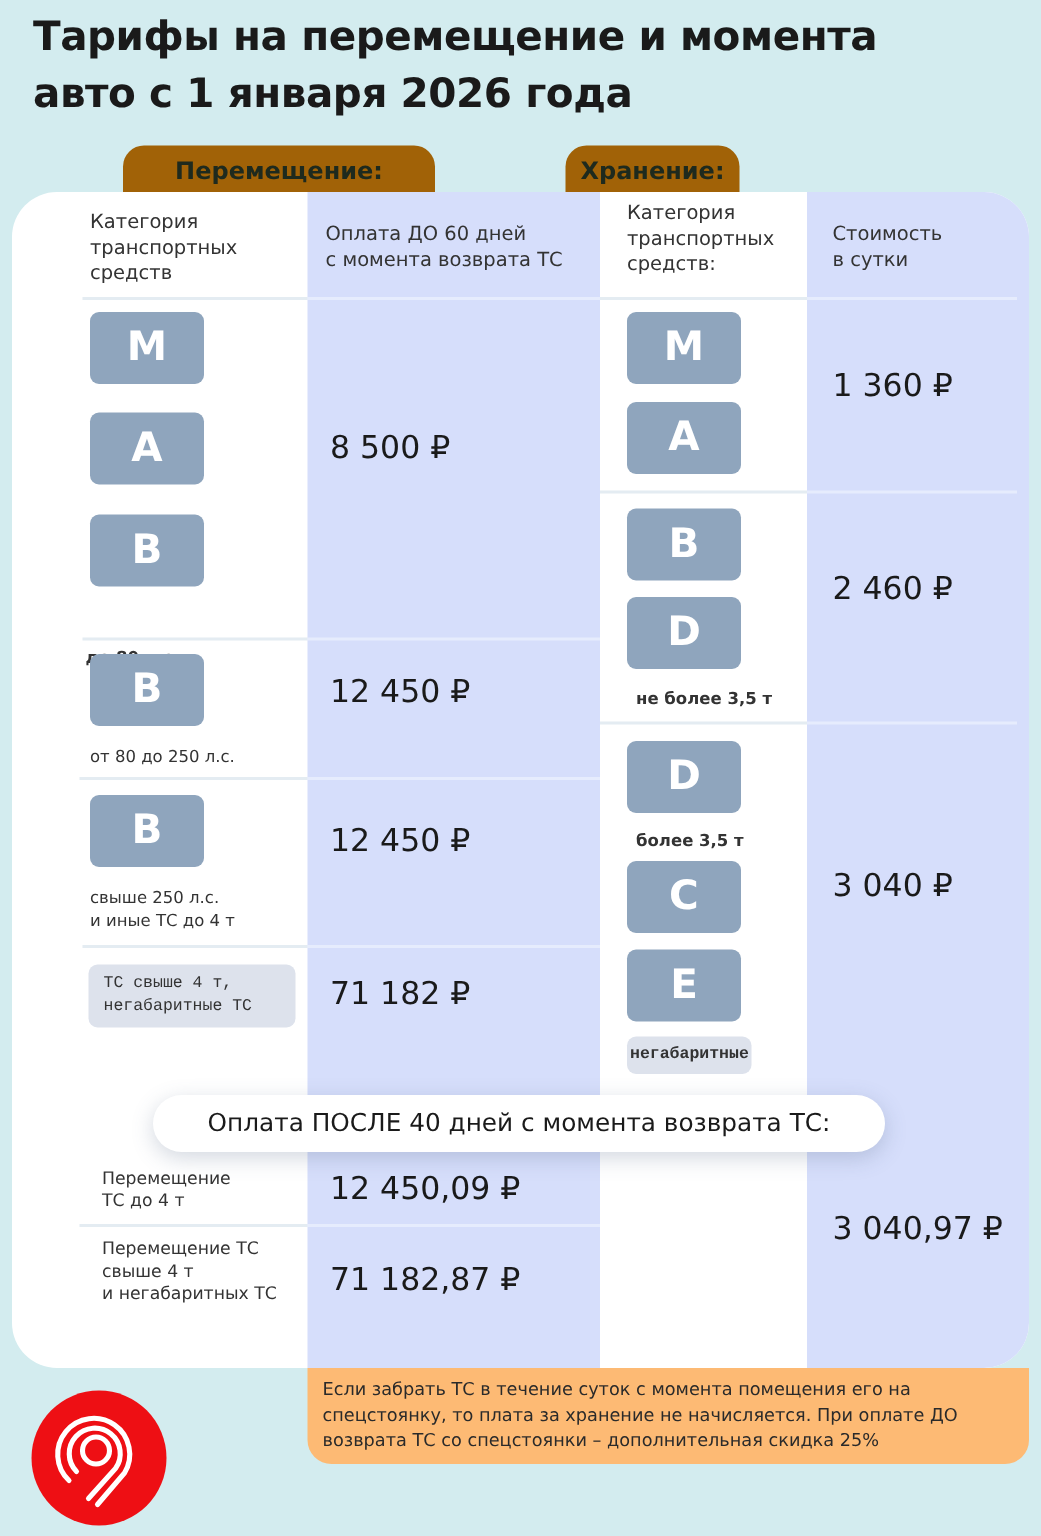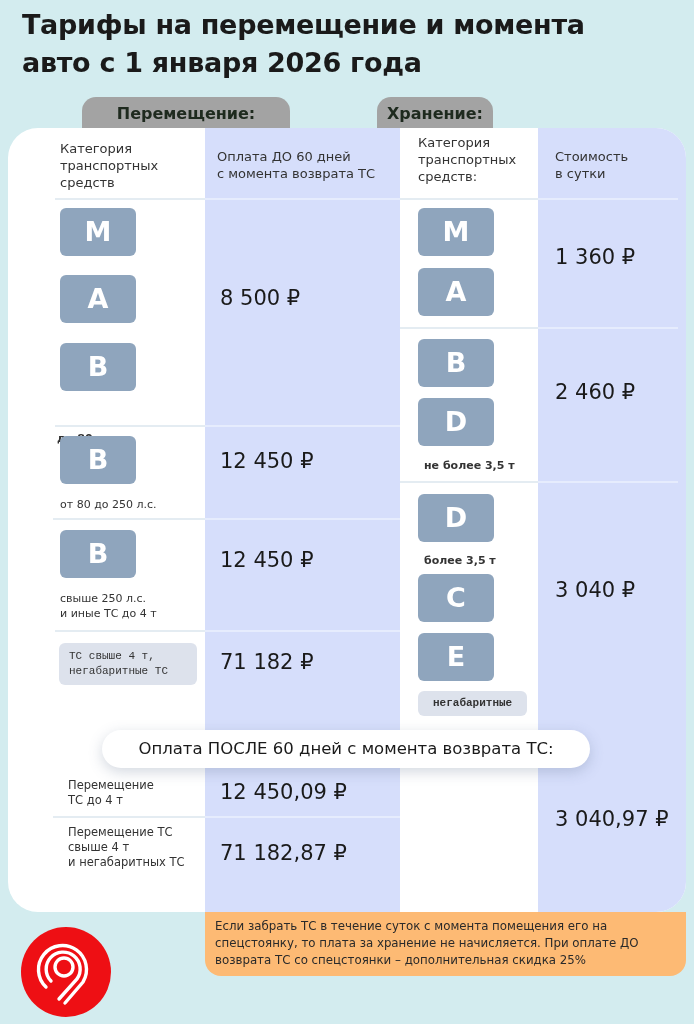--- a/index.html
+++ b/index.html
@@ -17,7 +17,7 @@
   }
   .tab {
     position: absolute; top: 97px; height: 40px;
-    background: #a3a3a3; border-radius: 14px 14px 0 0;
+    background: #a16207; border-radius: 14px 14px 0 0;
     font-size: 16px; font-weight: bold; text-align: center; line-height: 34px;
     color: #1e2a1e;
   }

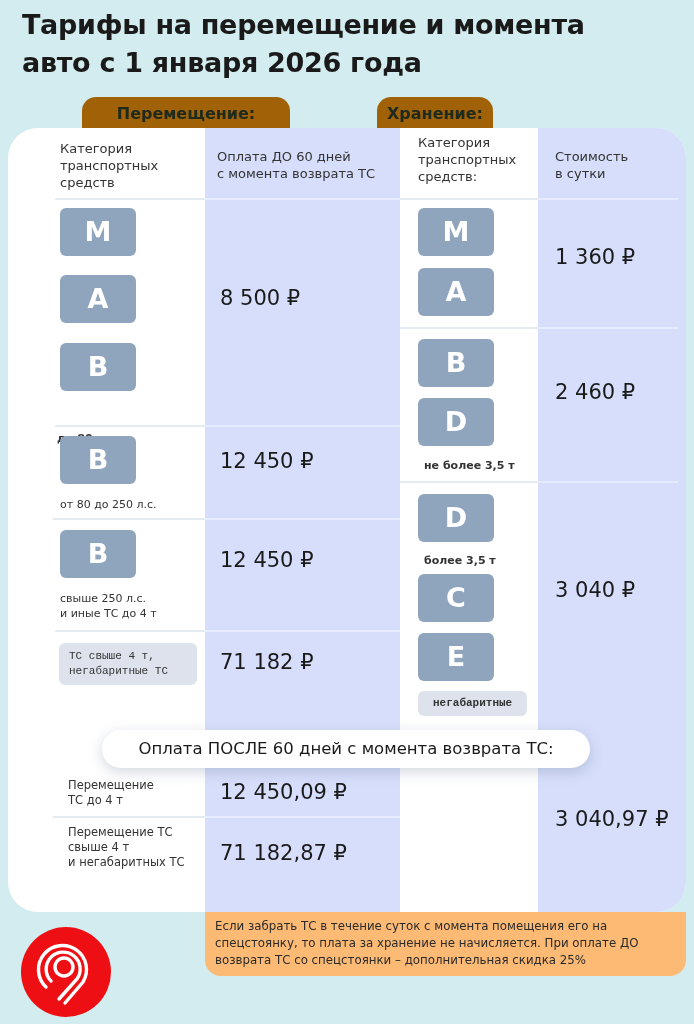--- a/index.html
+++ b/index.html
@@ -164,7 +164,7 @@
   <div class="note" style="left:416px; top:425px;">более 3,5 т</div>
   <div class="badge" style="left:410px; top:446px;">C</div>
   <div class="badge" style="left:410px; top:505px;">E</div>
-  <div class="pillgrey" style="left:410px; top:563px; padding:5px 15px;">негабаритные</div>
+  <div class="pillgrey" style="left:410px; top:563px; padding:5px 2px;">негабаритные</div>
   <div class="price" style="left:547px; top:450px;">3 040 ₽</div>
 
   <div class="small" style="left:60px; top:650px;">

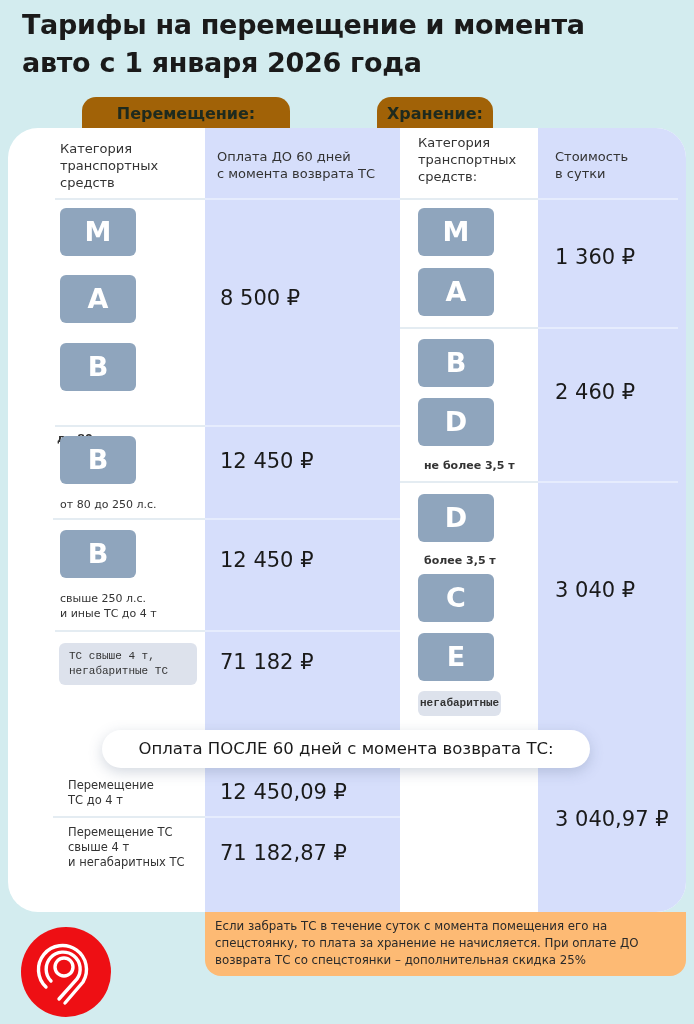--- a/index.html
+++ b/index.html
@@ -186,7 +186,7 @@
   <div class="price" style="left:547px; top:679px;">3 040,97 ₽</div>
 </div>
 
-<div class="overlay">Оплата ПОСЛЕ 60 дней с момента возврата ТС:</div>
+<div class="overlay">Оплата ПОСЛЕ 40 дней с момента возврата ТС:</div>
 
 <div class="green-note">Если забрать ТС в течение суток с момента помещения его на спецстоянку, то плата за хранение не начисляется. При оплате ДО возврата ТС со спецстоянки – дополнительная скидка 25%</div>
 

